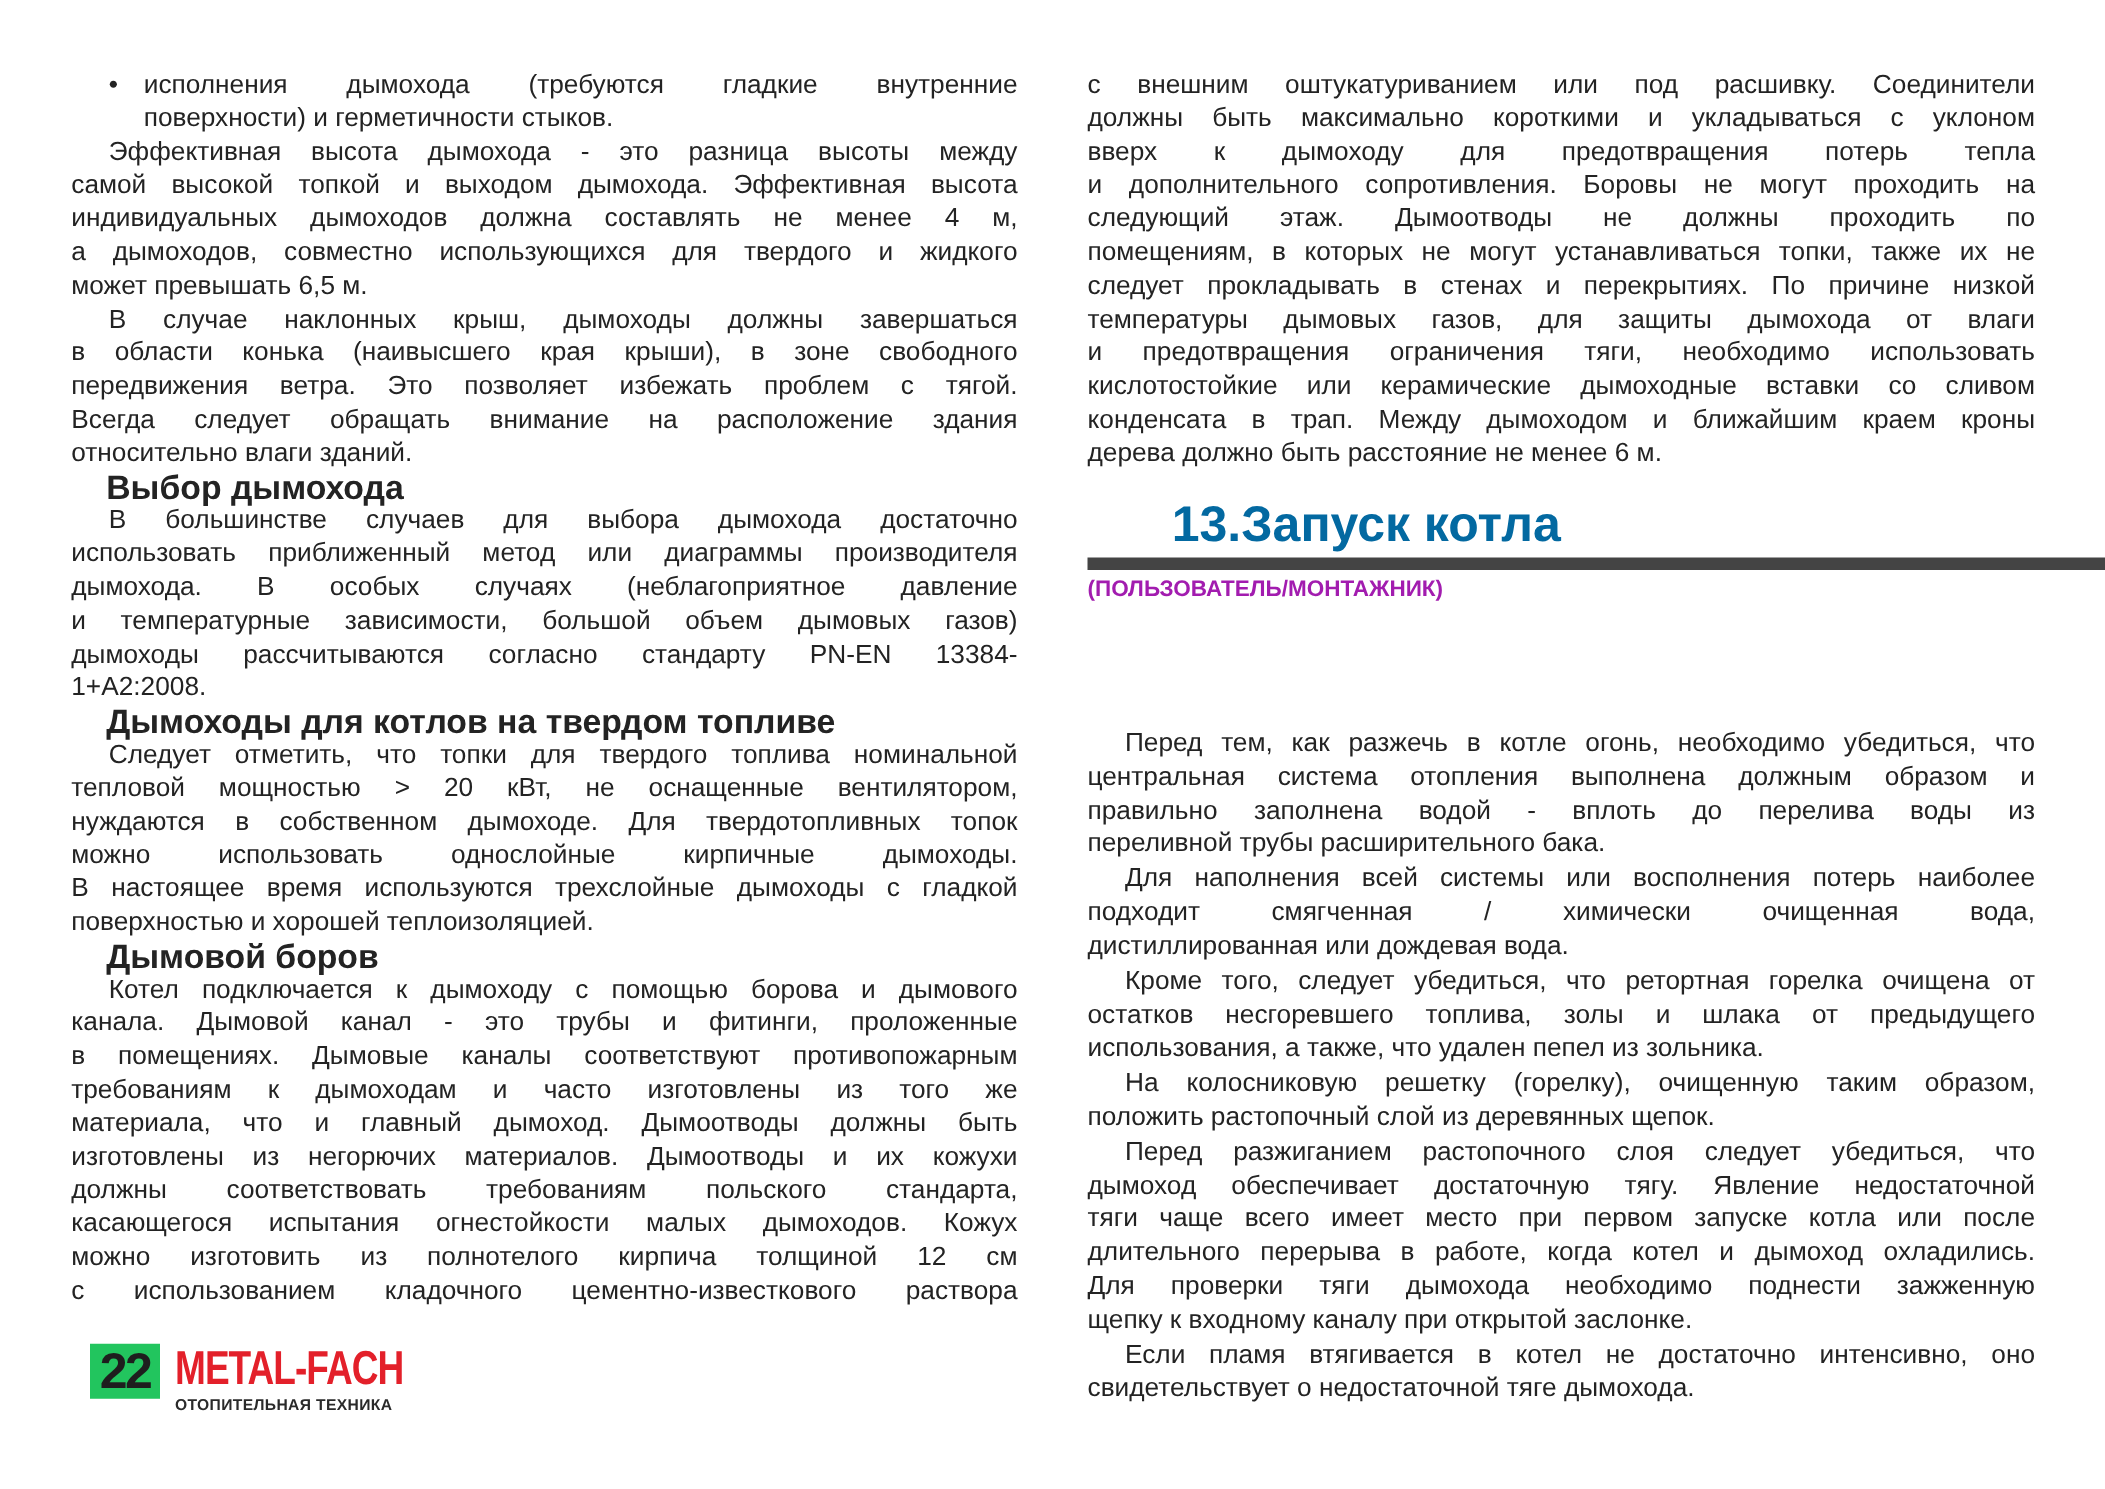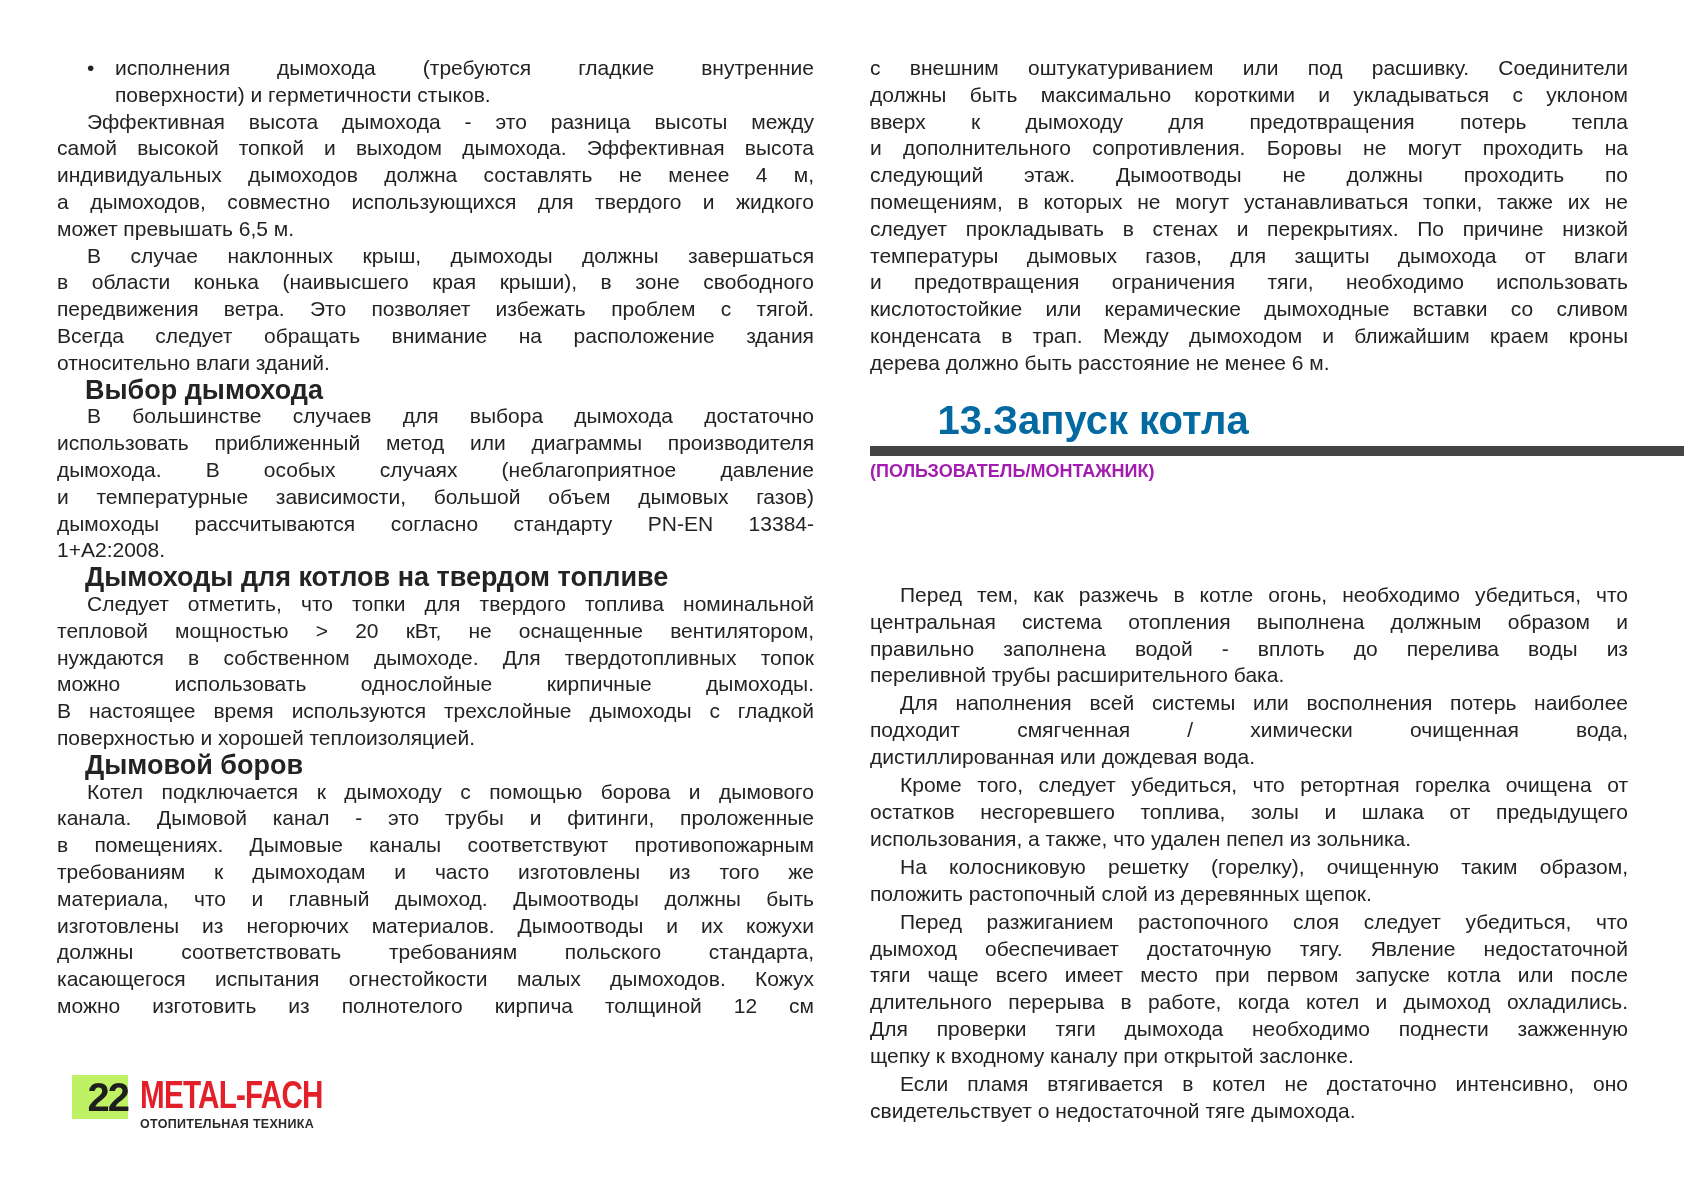--- a/index.html
+++ b/index.html
@@ -119,6 +119,7 @@
     <span class="line">должны соответствовать требованиям польского стандарта,</span>
     <span class="line">касающегося испытания огнестойкости малых дымоходов. Кожух</span>
     <span class="line">можно изготовить из полнотелого кирпича толщиной 12 см</span>
+    <span class="line">с использованием кладочного цементно-известкового раствора</span>
   </div>
 </div>
 

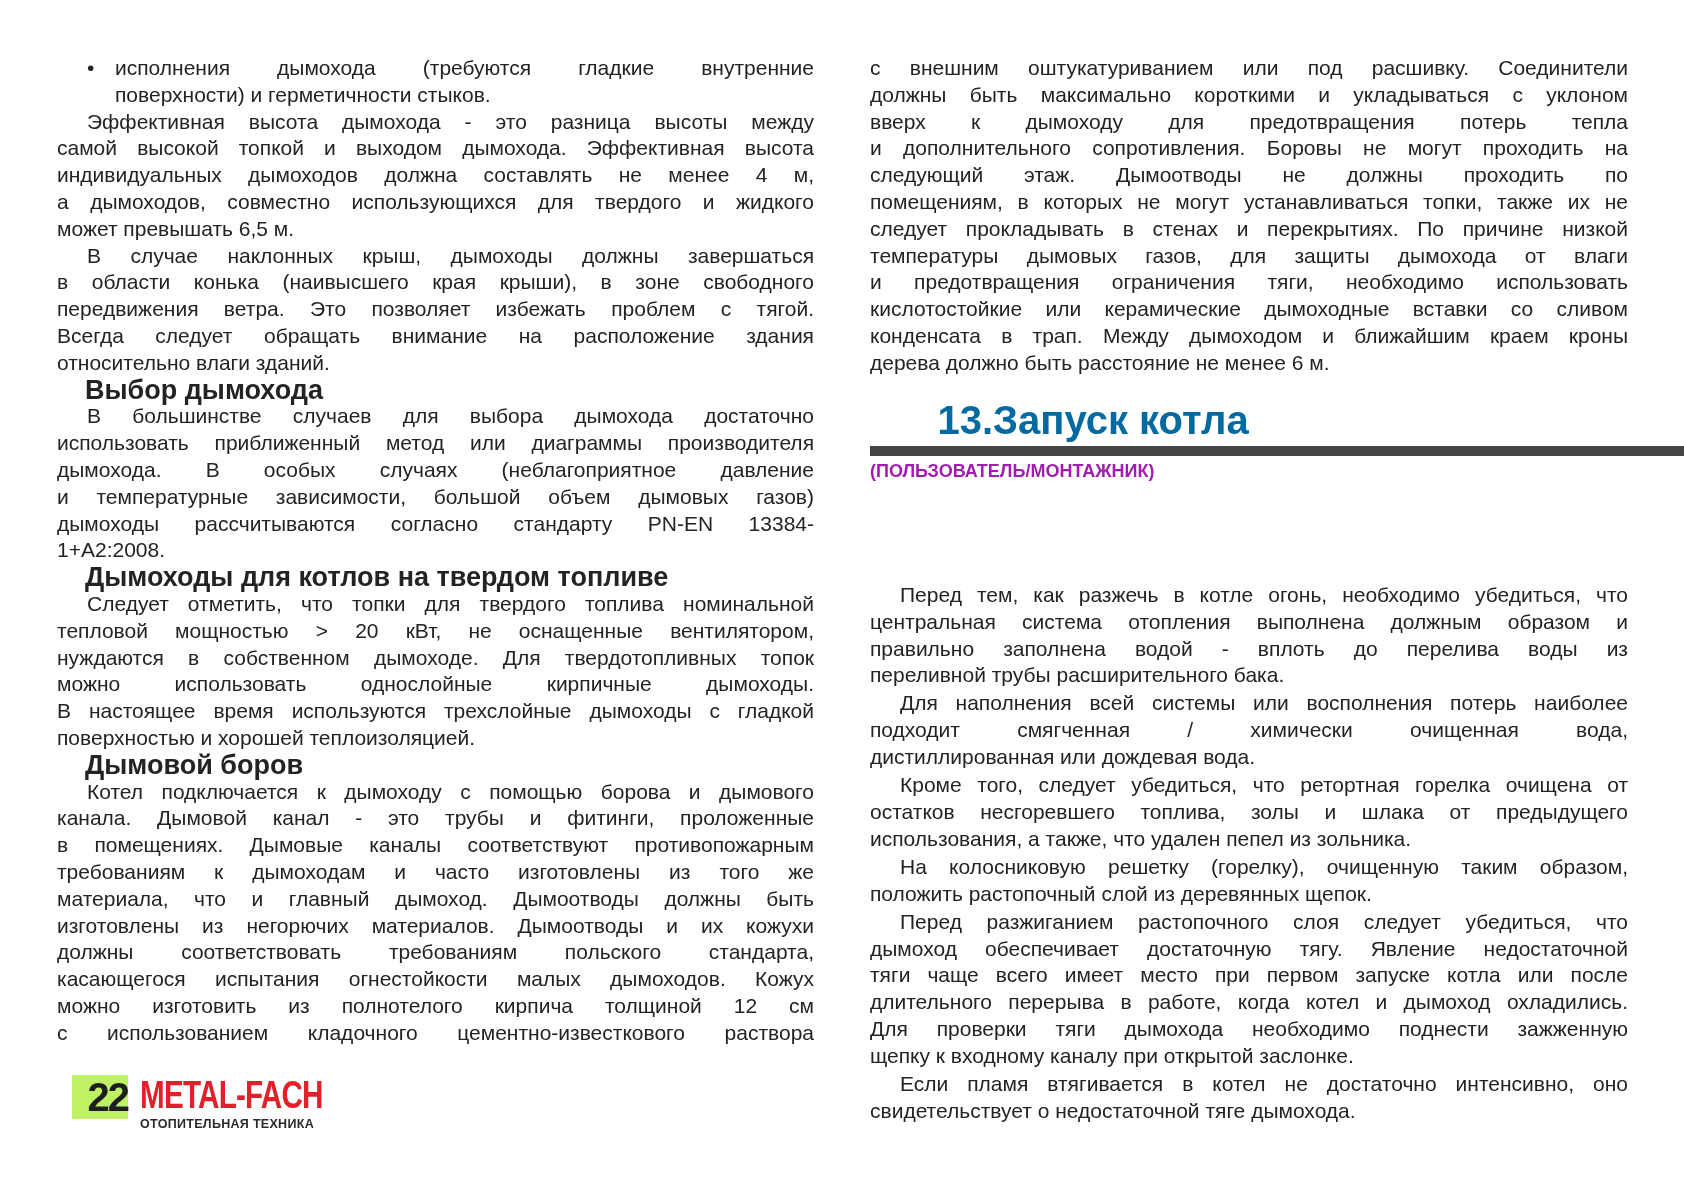--- a/index.html
+++ b/index.html
@@ -46,8 +46,8 @@
   .footer-logo { position: absolute; left: 72px; top: 1075px; height: 60px; }
   .page-num {
     position: absolute; left: 0; top: 0; width: 56px; height: 44px;
-    background: #bef264; color: #1e1e1e;
-    font-size: 40px; font-weight: bold; text-align: right; line-height: 44px;
+    background: #22c55e; color: #1e1e1e;
+    font-size: 40px; font-weight: bold; text-align: center; line-height: 44px;
     letter-spacing: -2px;
   }
   .brand {

